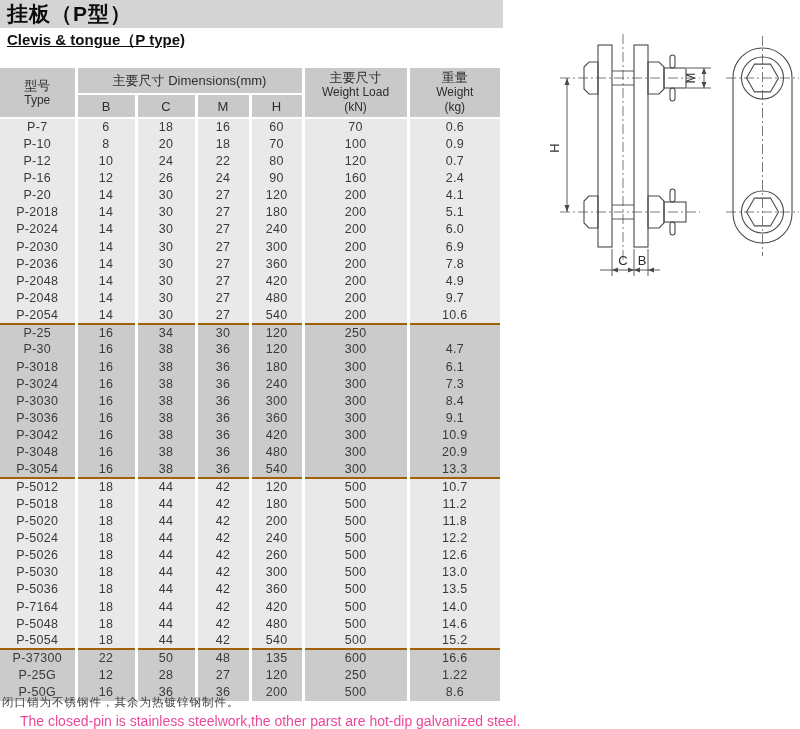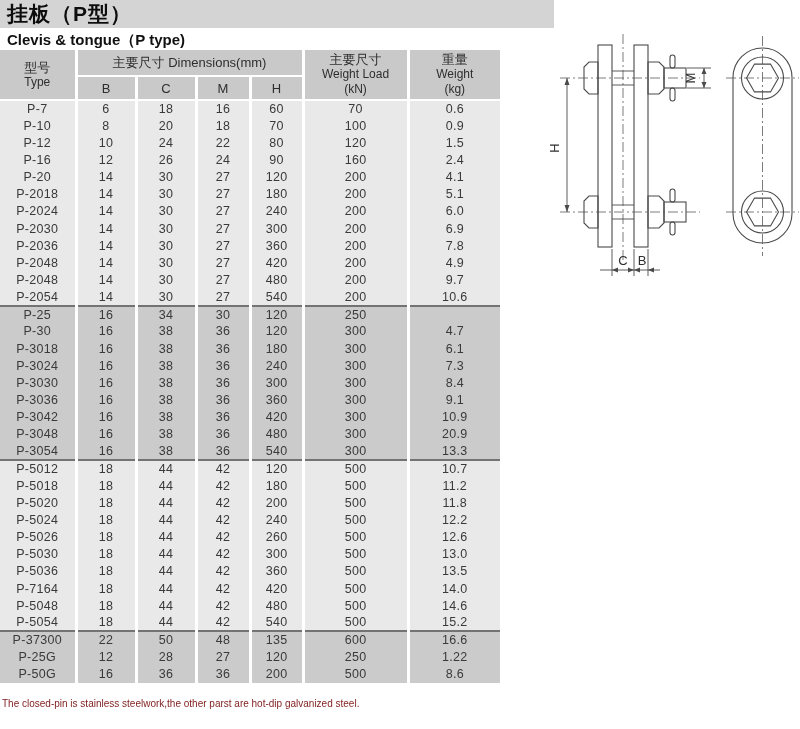--- a/index.html
+++ b/index.html
@@ -9,7 +9,7 @@
     font-family:"Liberation Sans", sans-serif; overflow:hidden;
   }
   .title-bar {
-    position:absolute; left:0; top:0; width:554px; height:28px;
+    position:absolute; left:0; top:0; width:503px; height:28px;
     background:var(--title-bar,#d4d4d4); display:flex; align-items:center;
   }
   .title-bar h1 {

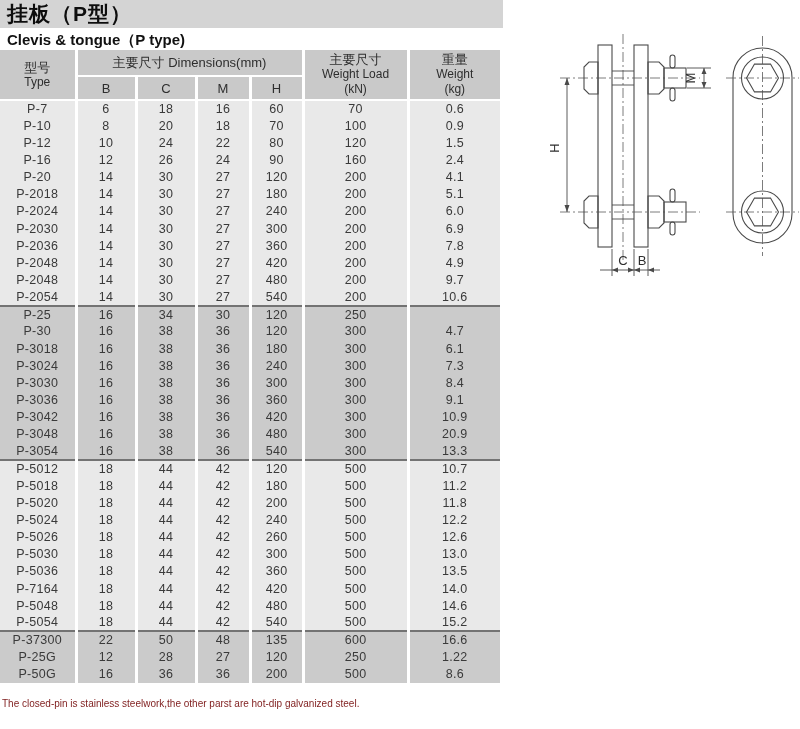--- a/index.html
+++ b/index.html
@@ -16,7 +16,7 @@
     font-size:21px; font-weight:800; color:#0d0d0d; margin-left:7px; letter-spacing:1px;
   }
   .subtitle {
-    position:absolute; left:7px; top:31px; font-size:15px; font-weight:700; color:#111;
+    position:absolute; left:7px; top:31px; font-size:15px; font-weight:700; color:#111;text-decoration:underline;
   }
   table.spec {
     position:absolute; left:0; top:50px; width:500px;

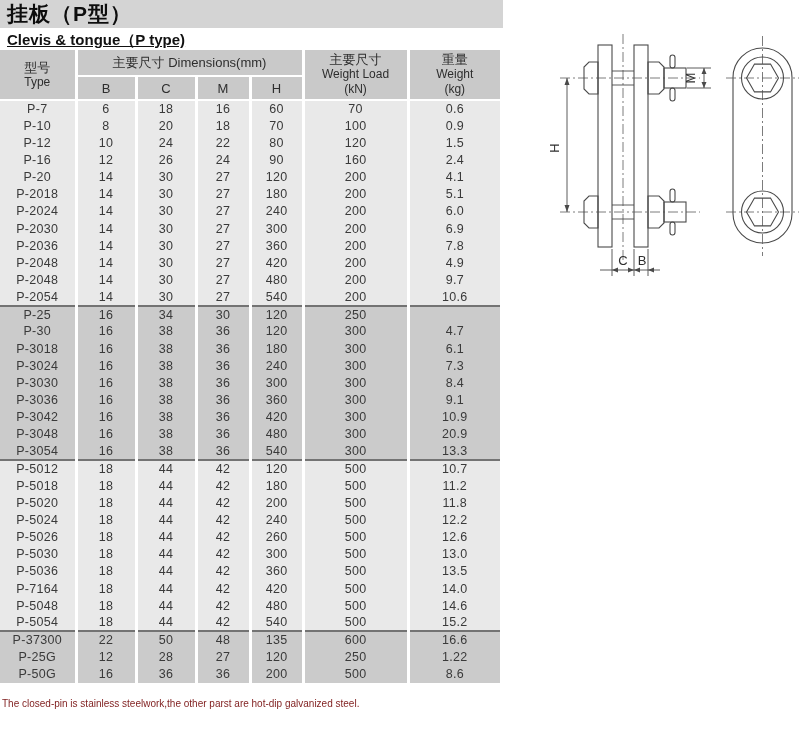--- a/index.html
+++ b/index.html
@@ -19,7 +19,7 @@
     position:absolute; left:7px; top:31px; font-size:15px; font-weight:700; color:#111;text-decoration:underline;
   }
   table.spec {
-    position:absolute; left:0; top:50px; width:500px;
+    position:absolute; left:0; top:68px; width:500px;
     border-collapse:collapse; table-layout:fixed;padding-left:36px;
   }
   .spec th, .spec td {

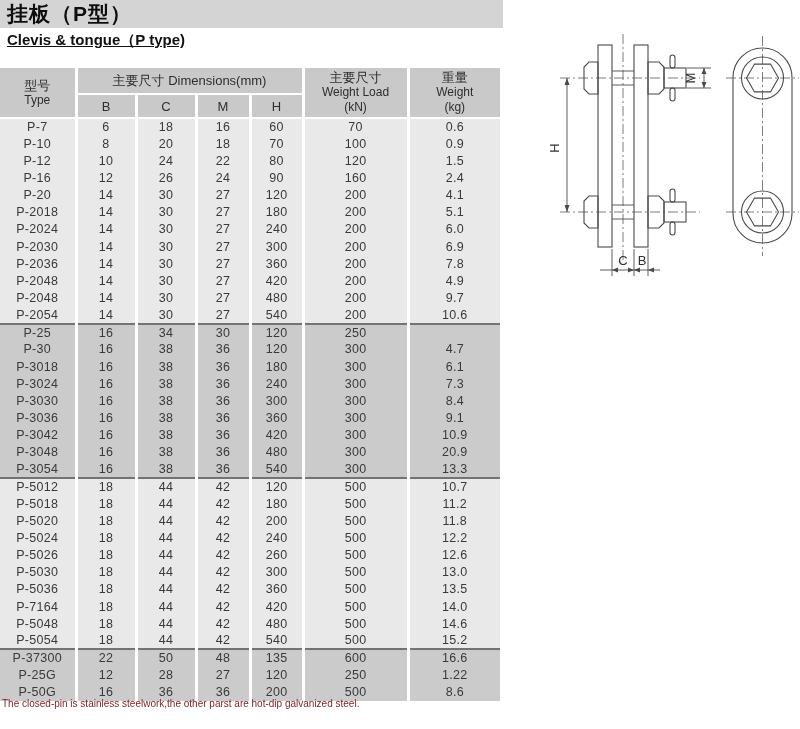--- a/index.html
+++ b/index.html
@@ -122,7 +122,7 @@
           <td>22</td>
           <td>80</td>
           <td>120</td>
-          <td>1.5</td>
+          <td>0.7</td>
         </tr>
         <tr class="band-light">
           <td>P-16</td>

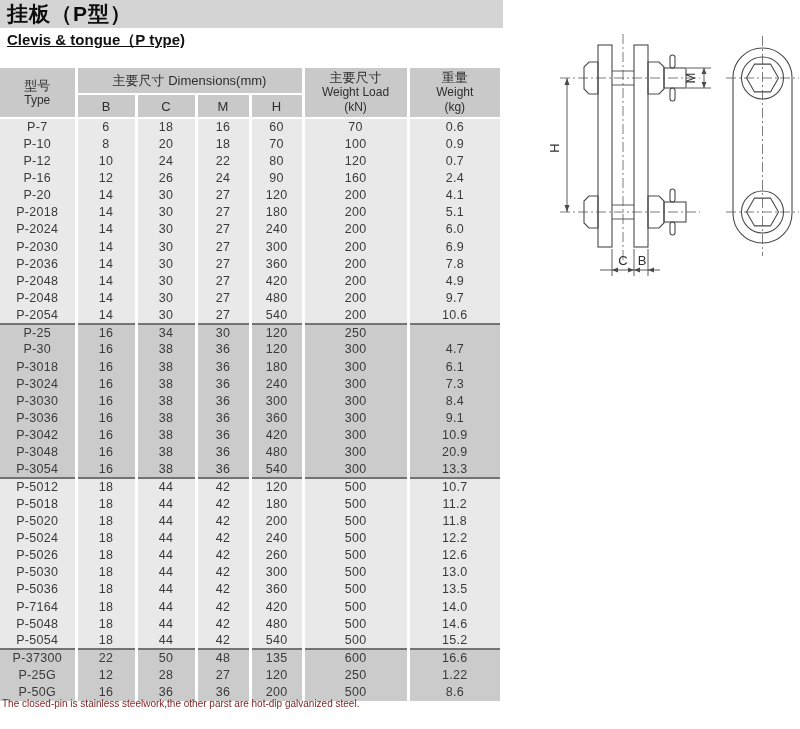--- a/index.html
+++ b/index.html
@@ -40,7 +40,7 @@
   }
   .spec tbody tr.band-light td { background:var(--row-light,#e9e9e9); }
   .spec tbody tr.band-dark  td { background:var(--row-dark,#cbcbcb); }
-  .spec tbody tr.group-start td { border-top:2px solid #737373; }
+  .spec tbody tr.group-start td { border-top:2px solid #a16207; }
   .notes { position:absolute; left:2px; top:695px; width:520px; }
   .note-cn { font-size:11.5px; color:#3d3d3d; letter-spacing:1px; }
   .note-en { font-size:10px; color:#7f1d1d; margin-top:3px; }

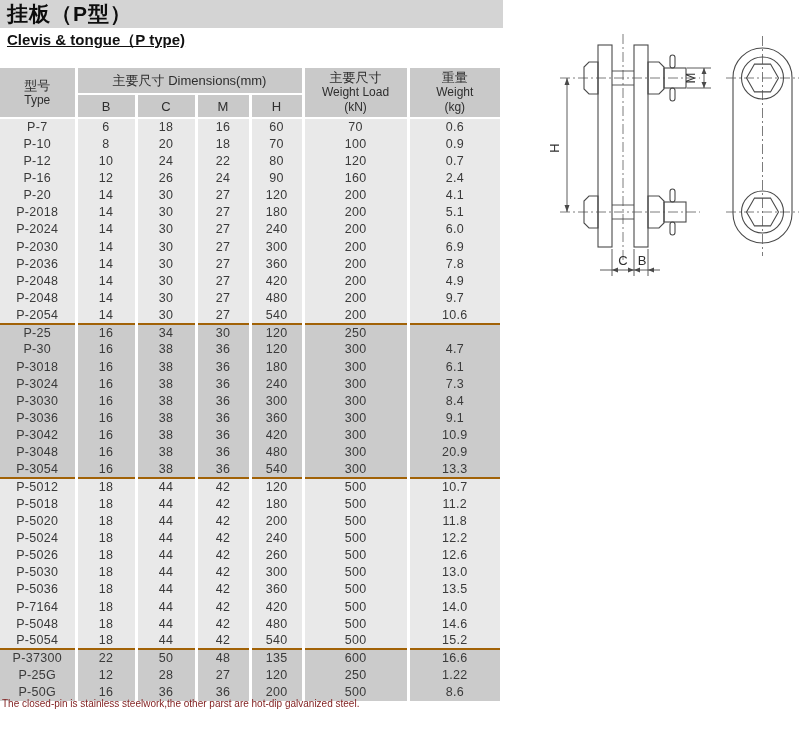--- a/index.html
+++ b/index.html
@@ -407,6 +407,7 @@
   </table>
 
   <div class="notes">
+    <div class="note-cn">闭口销为不锈钢件，其余为热镀锌钢制件。</div>
     <div class="note-en">The closed-pin is stainless steelwork,the other parst are hot-dip galvanized steel.</div>
   </div>
 

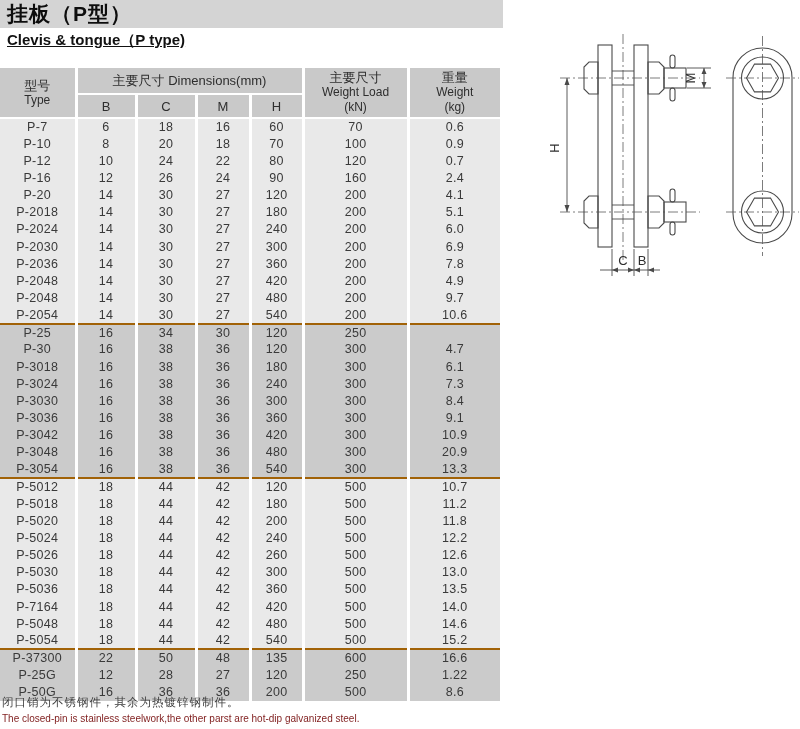--- a/index.html
+++ b/index.html
@@ -43,7 +43,7 @@
   .spec tbody tr.group-start td { border-top:2px solid #a16207; }
   .notes { position:absolute; left:2px; top:695px; width:520px; }
   .note-cn { font-size:11.5px; color:#3d3d3d; letter-spacing:1px; }
-  .note-en { font-size:10px; color:#7f1d1d; margin-top:3px; }
+  .note-en { font-size:14px; color:#ec4899; margin-top:3px;margin-left:18px; }
   svg.drawing { position:absolute; left:540px; top:20px; }
   svg.drawing .ln   { stroke:var(--line,#4a4a4a); stroke-width:1.1; fill:none; }
   svg.drawing .thin { stroke:var(--line,#4a4a4a); stroke-width:0.9; fill:none; }

